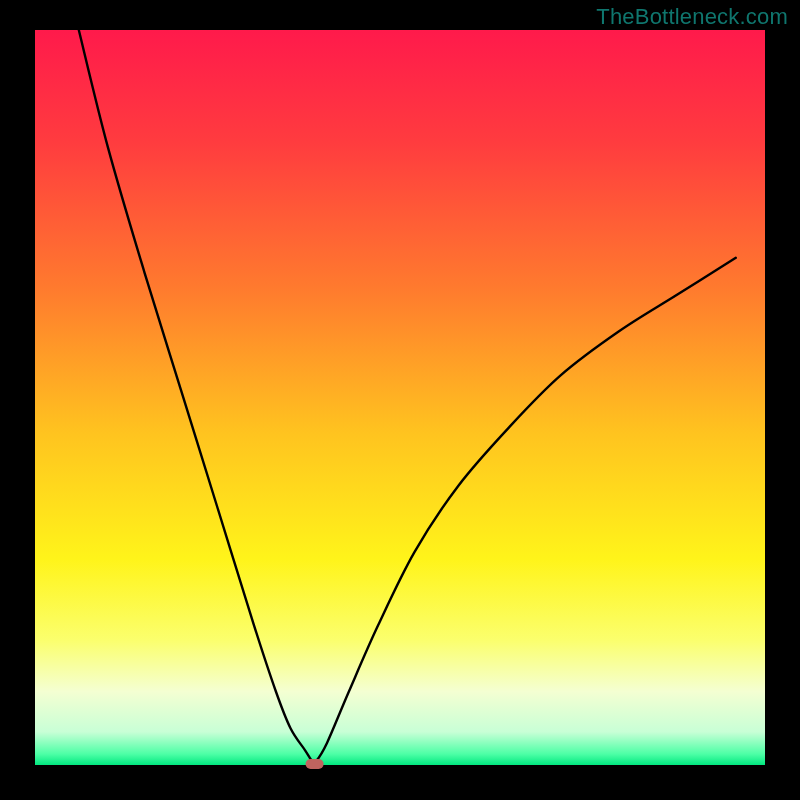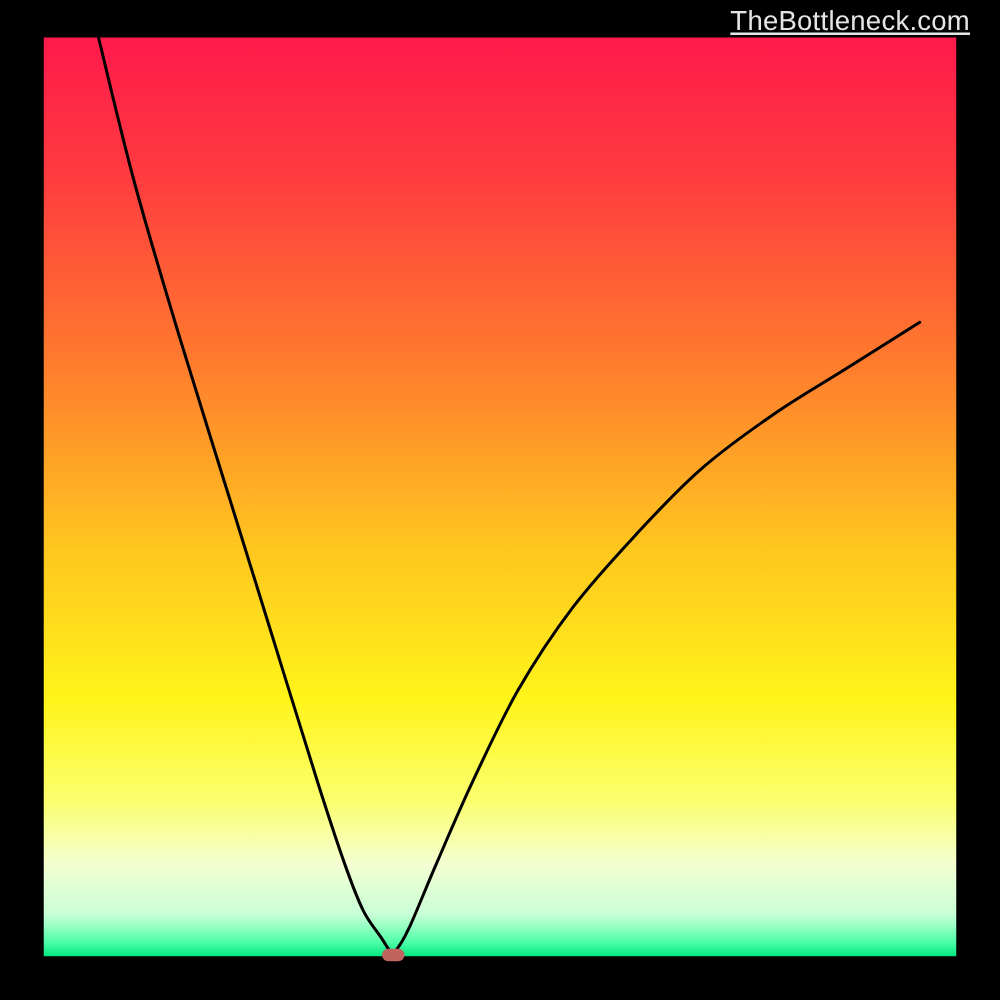--- a/index.html
+++ b/index.html
@@ -20,13 +20,12 @@
   .watermark {
     position: absolute;
     top: 4px;
-    right: 24px;
+    right: 12px;
     font-size: 22px;
     font-weight: 500;
-    color: #e5e5e5;
+    color: #0f766e;
     letter-spacing: 0.2px;
     z-index: 3;
-    text-decoration: underline;
   }
   svg {
     position: absolute;

